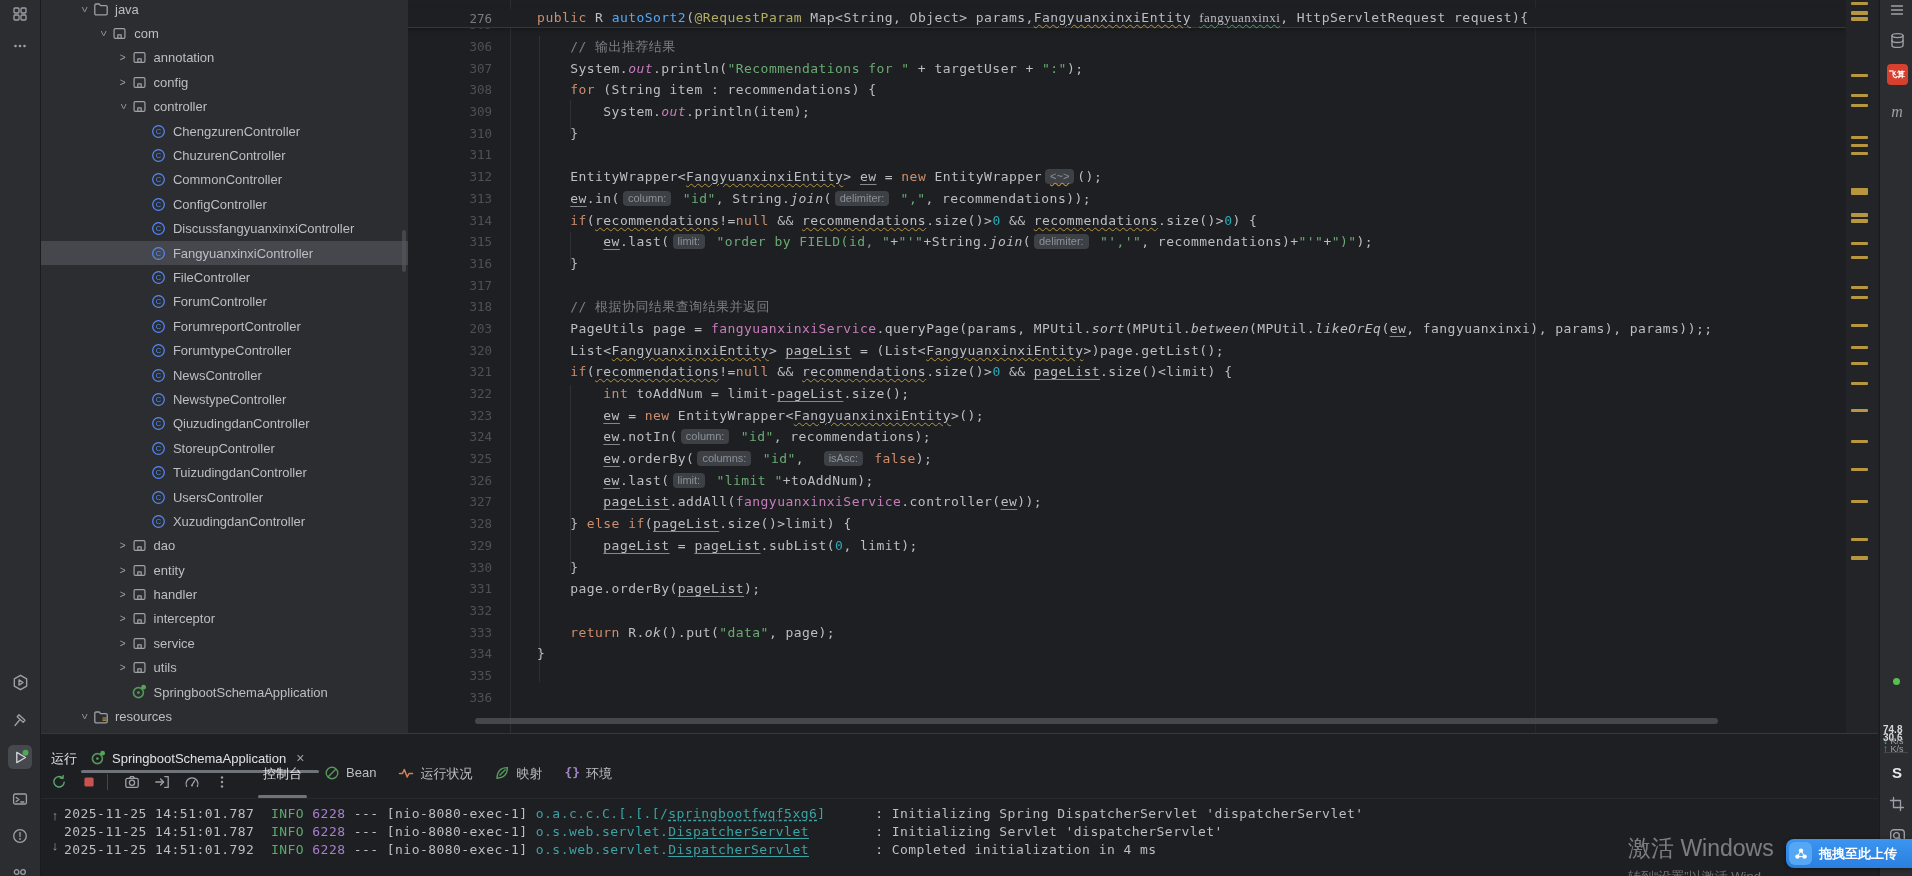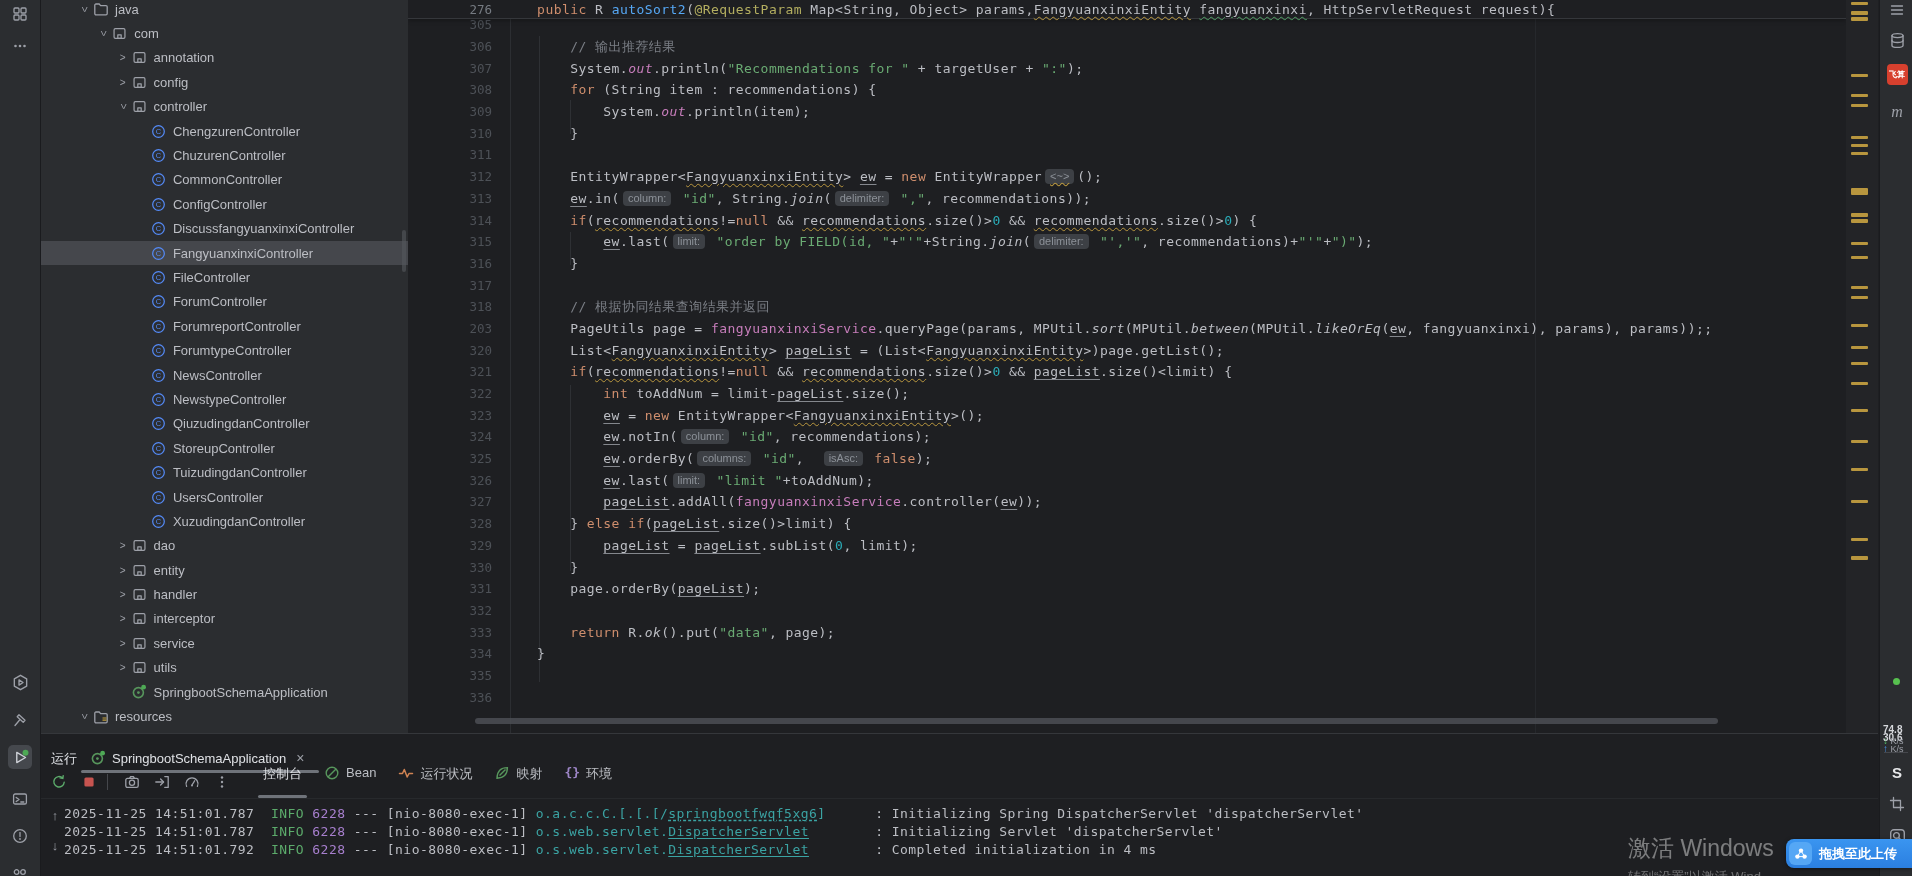--- a/index.html
+++ b/index.html
@@ -25,7 +25,7 @@
        font-family:"DejaVu Sans Mono",monospace;font-size:12.5px;}
   .ctext{font-family:"DejaVu Sans Mono",monospace;font-size:13px;letter-spacing:.45px;white-space:pre;color:#bcbec4;}
   #codeLines{position:absolute;left:0;top:14px;width:100%;}
-  .sticky{position:absolute;left:0;top:0;width:100%;height:18px;background:#1e1f22;border-bottom:1px solid #35373b;z-index:5;display:flex;align-items:center;box-shadow:0 2px 4px rgba(0,0,0,.25);}
+  .sticky{position:absolute;left:0;top:9px;width:100%;height:18px;background:#1e1f22;border-bottom:1px solid #35373b;z-index:5;display:flex;align-items:center;box-shadow:0 2px 4px rgba(0,0,0,.25);}
   .sticky .lno{color:#767b82;}
   .gutterline{position:absolute;left:102px;top:0;width:1px;height:733px;background:#2c2e32;}
   .iguide{position:absolute;width:1px;background:#2e3034;}

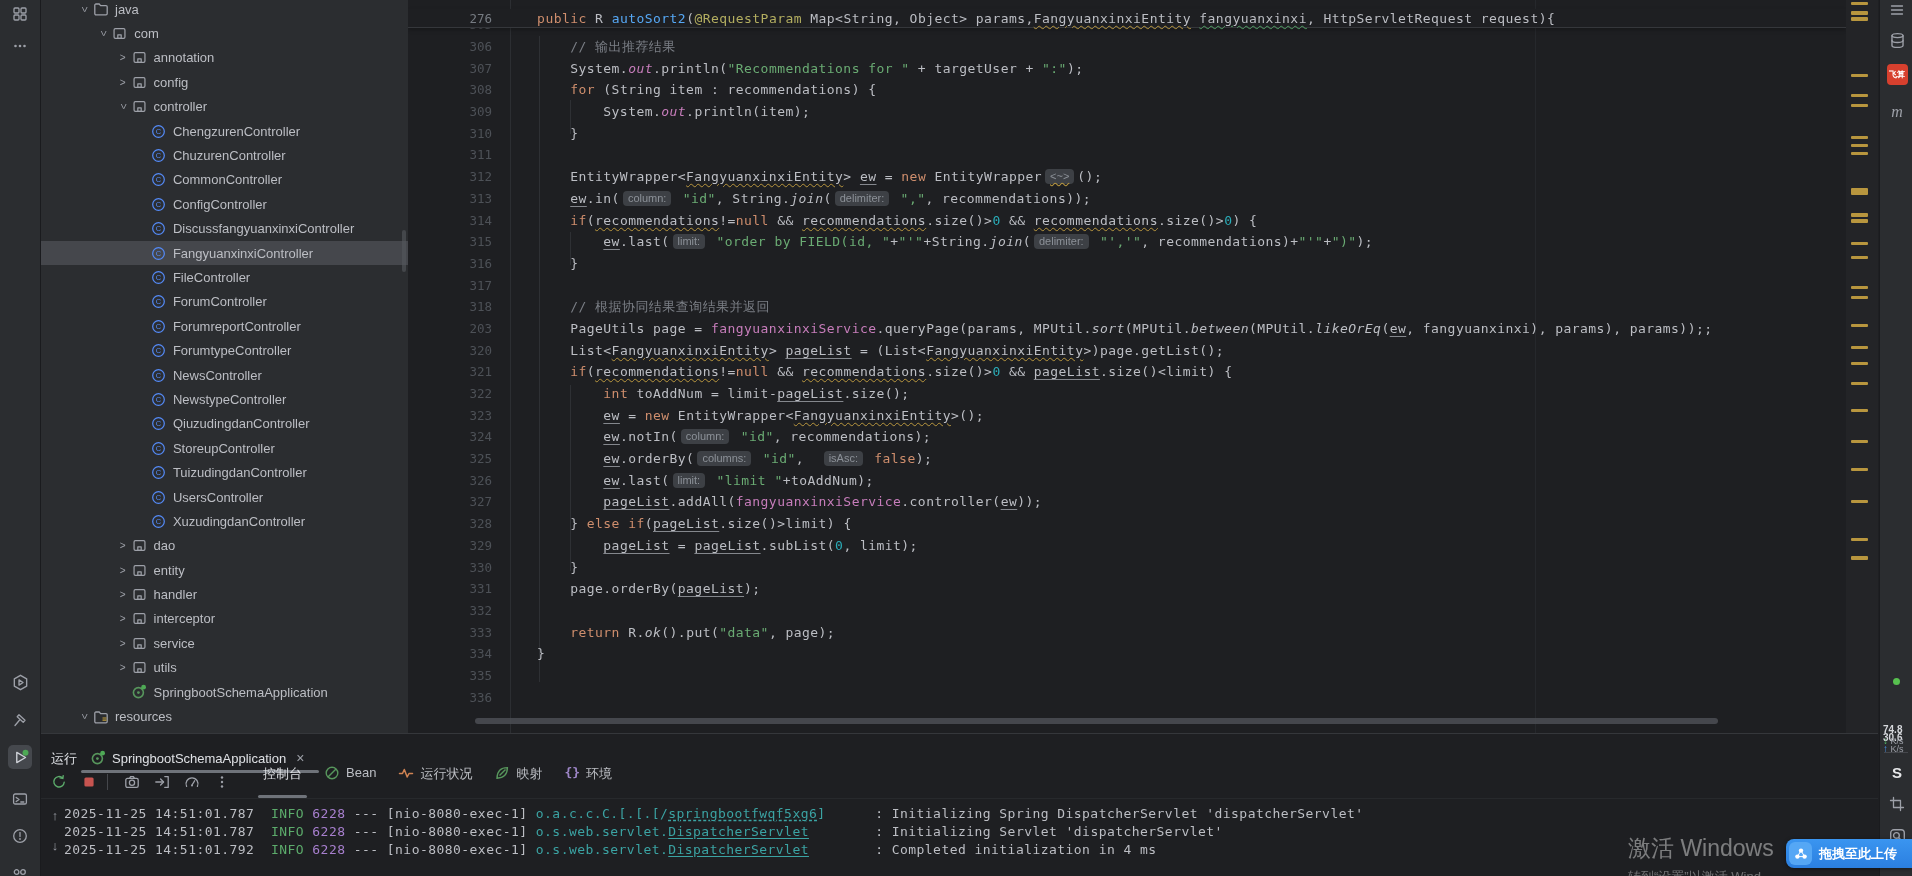--- a/index.html
+++ b/index.html
@@ -38,7 +38,7 @@
   .sg-fi{color:#c77dbb;font-style:italic}
   .sg-u{color:#bcbec4;text-decoration-line:underline;text-decoration-color:#84878d;text-underline-offset:3px;}
   .sg-wy{color:#bcbec4;text-decoration-line:underline;text-decoration-style:wavy;text-decoration-color:#b8963e;text-decoration-thickness:1px;text-underline-offset:2px;}
-  .sg-wg{color:#bcbec4;text-decoration-line:underline;text-decoration-style:wavy;text-decoration-color:#4f9e63;text-decoration-thickness:1px;text-underline-offset:2px;}
+  .sg-wg{color:#bcbec4;text-decoration-line:underline;text-decoration-style:wavy;text-decoration-color:#4f9e63;text-decoration-thickness:1px;text-underline-offset:2px;font-family:Liberation Serif, serif;}
   .sg-h,.sg-hw{display:inline-block;background:#3d4045;color:#8c9198;border-radius:4px;padding:0 5px;margin:0 3px;
       font-family:"Liberation Sans",sans-serif;font-size:11px;letter-spacing:0;line-height:15px;vertical-align:1px;}
   .sg-hw{text-decoration-line:underline;text-decoration-style:wavy;text-decoration-color:#b8963e;text-underline-offset:2px;}

